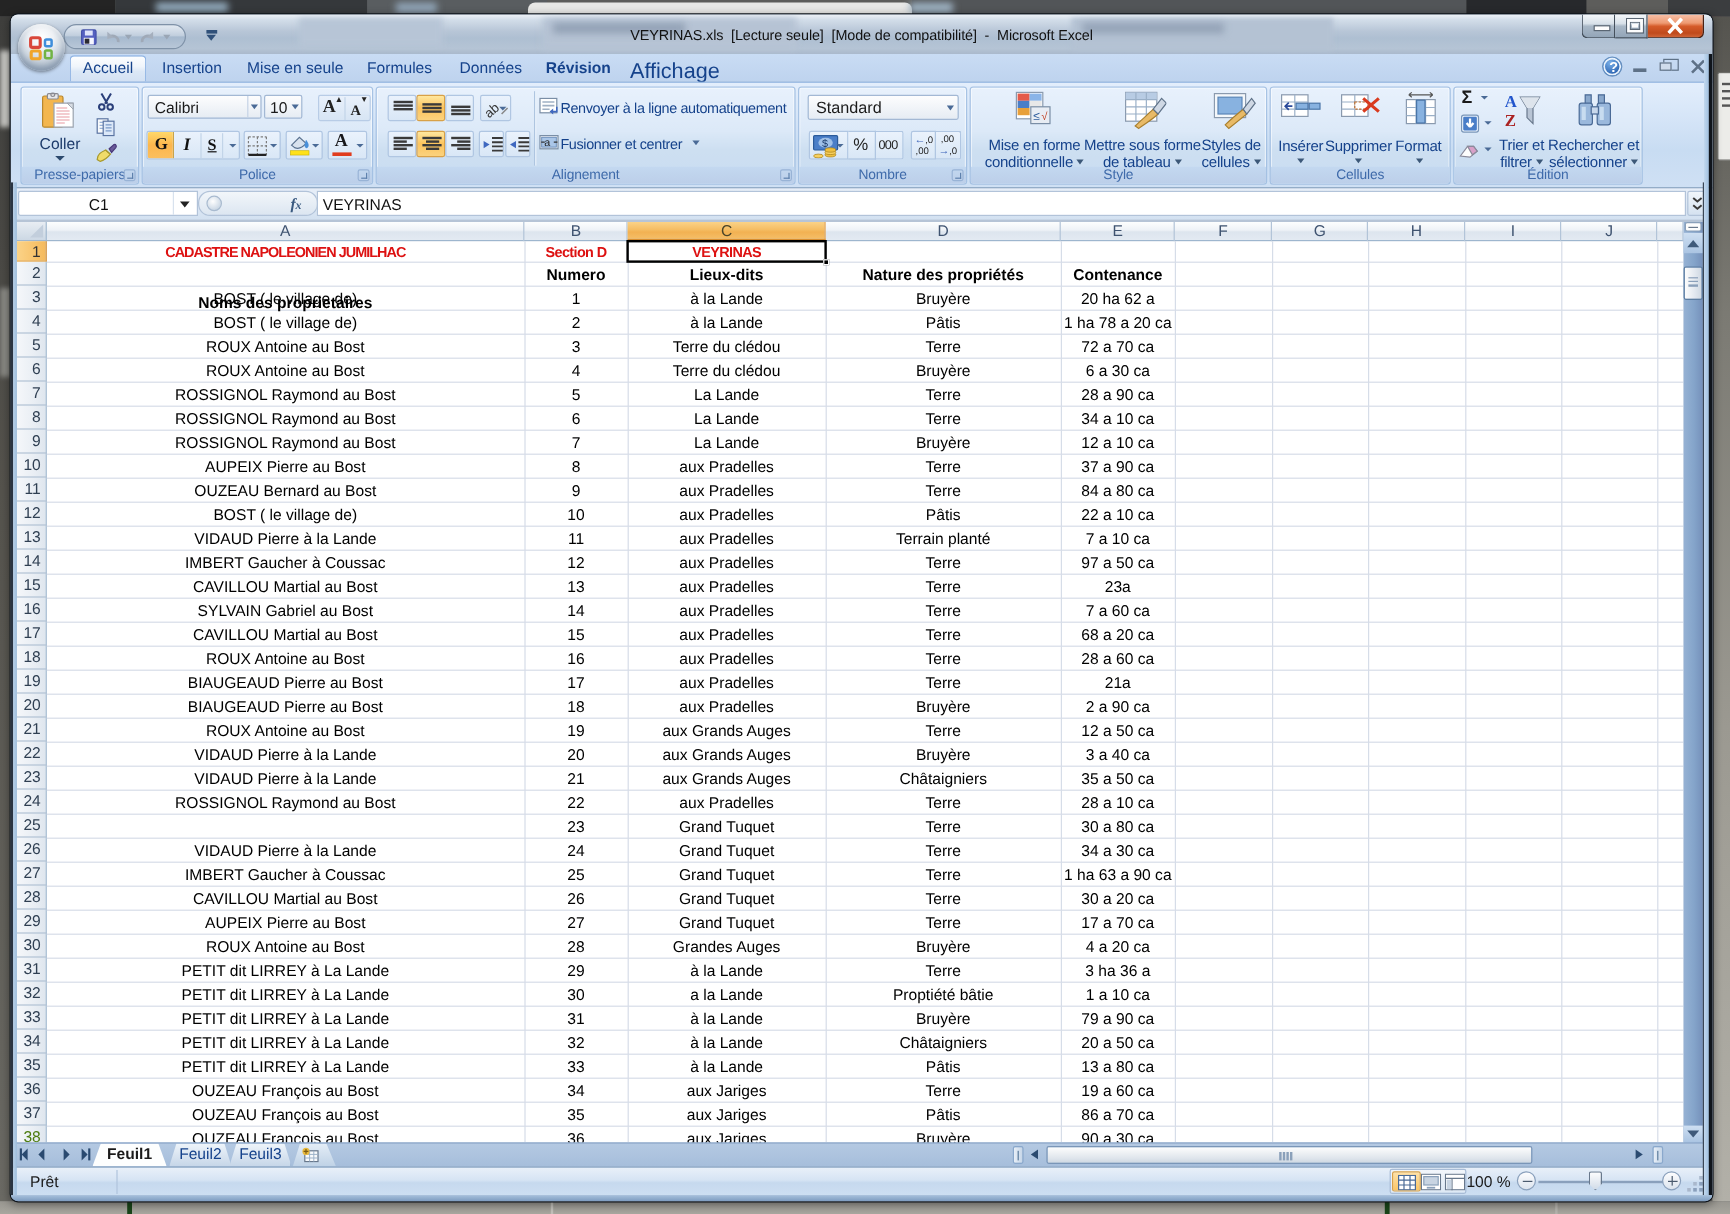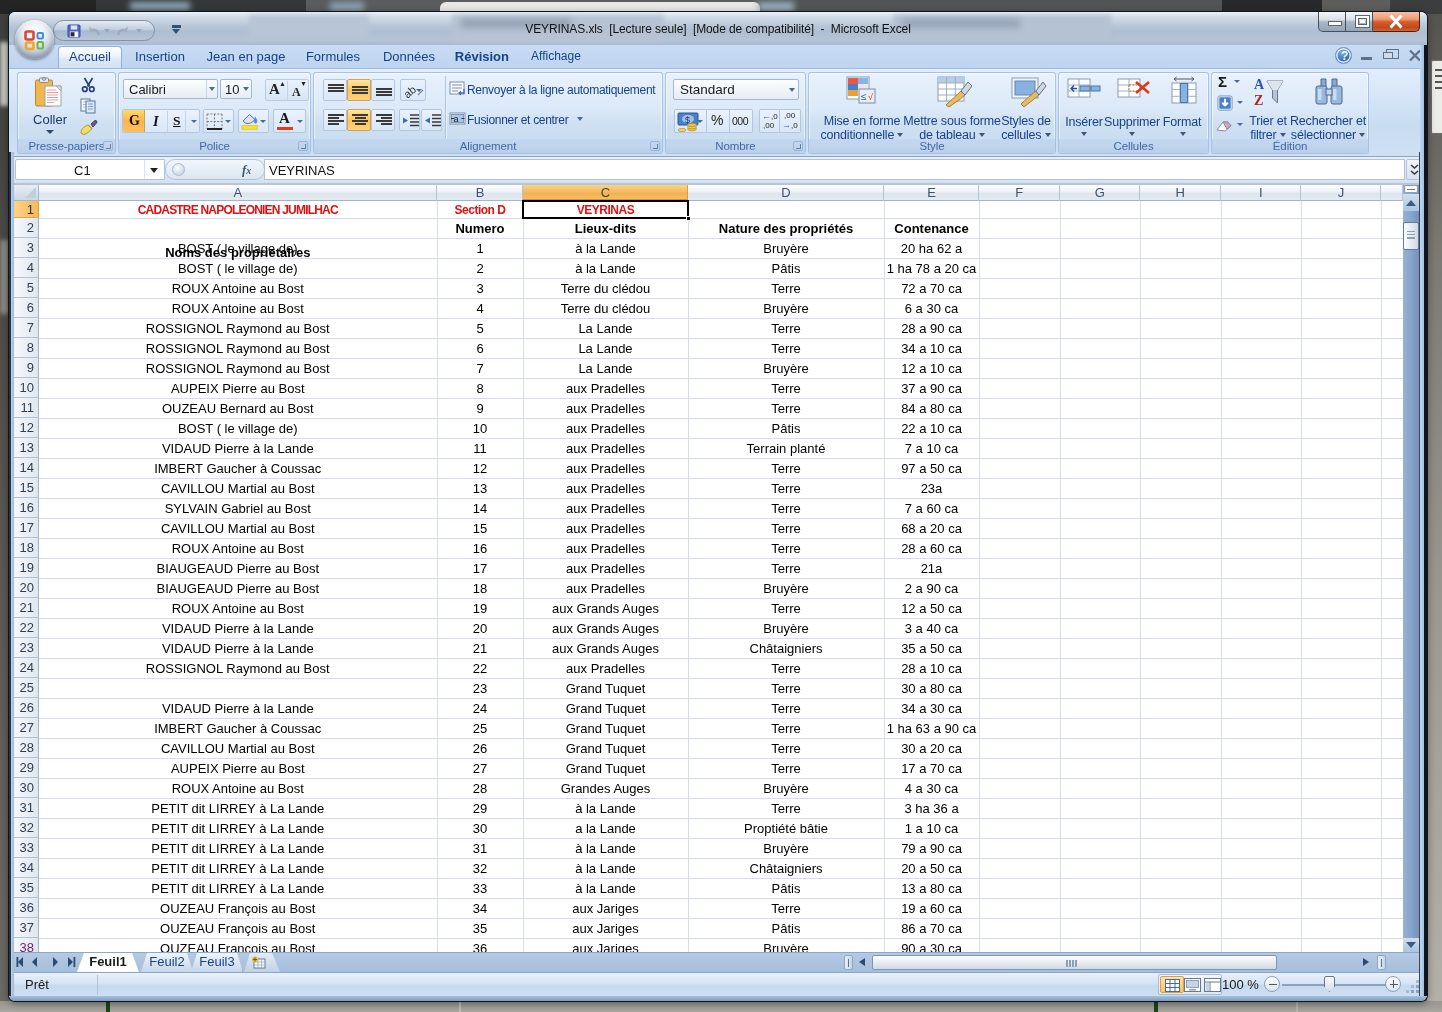--- a/index.html
+++ b/index.html
@@ -112,7 +112,7 @@
 <div class="abs" style="left:49px;top:1px;width:64px;height:22px;background:linear-gradient(180deg,#fdfeff 0%,#f0f5fb 40%,#dce8f6 60%,#d3e1f3 100%);border:1px solid #8db2e3;border-bottom:none;border-radius:4px 4px 0 0;"></div>
 <div class="abs tabtxt" style="left:49px;top:4px;width:64px;text-align:center;font-size:13px;">Accueil</div>
 <div class="abs tabtxt" style="left:122px;top:4px;width:58px;text-align:center;font-size:13px;">Insertion</div>
-<div class="abs tabtxt" style="left:195px;top:4px;width:84px;text-align:center;font-size:13px;">Jean en page</div>
+<div class="abs tabtxt" style="left:195px;top:4px;width:84px;text-align:center;font-size:13px;">Mise en seule</div>
 <div class="abs tabtxt" style="left:295px;top:4px;width:58px;text-align:center;font-size:13px;">Formules</div>
 <div class="abs tabtxt" style="left:372px;top:4px;width:56px;text-align:center;font-size:13px;">Données</div>
 <div class="abs tabtxt" style="left:444px;top:4px;width:56px;text-align:right;font-size:13px;font-weight:bold;">Révision</div>

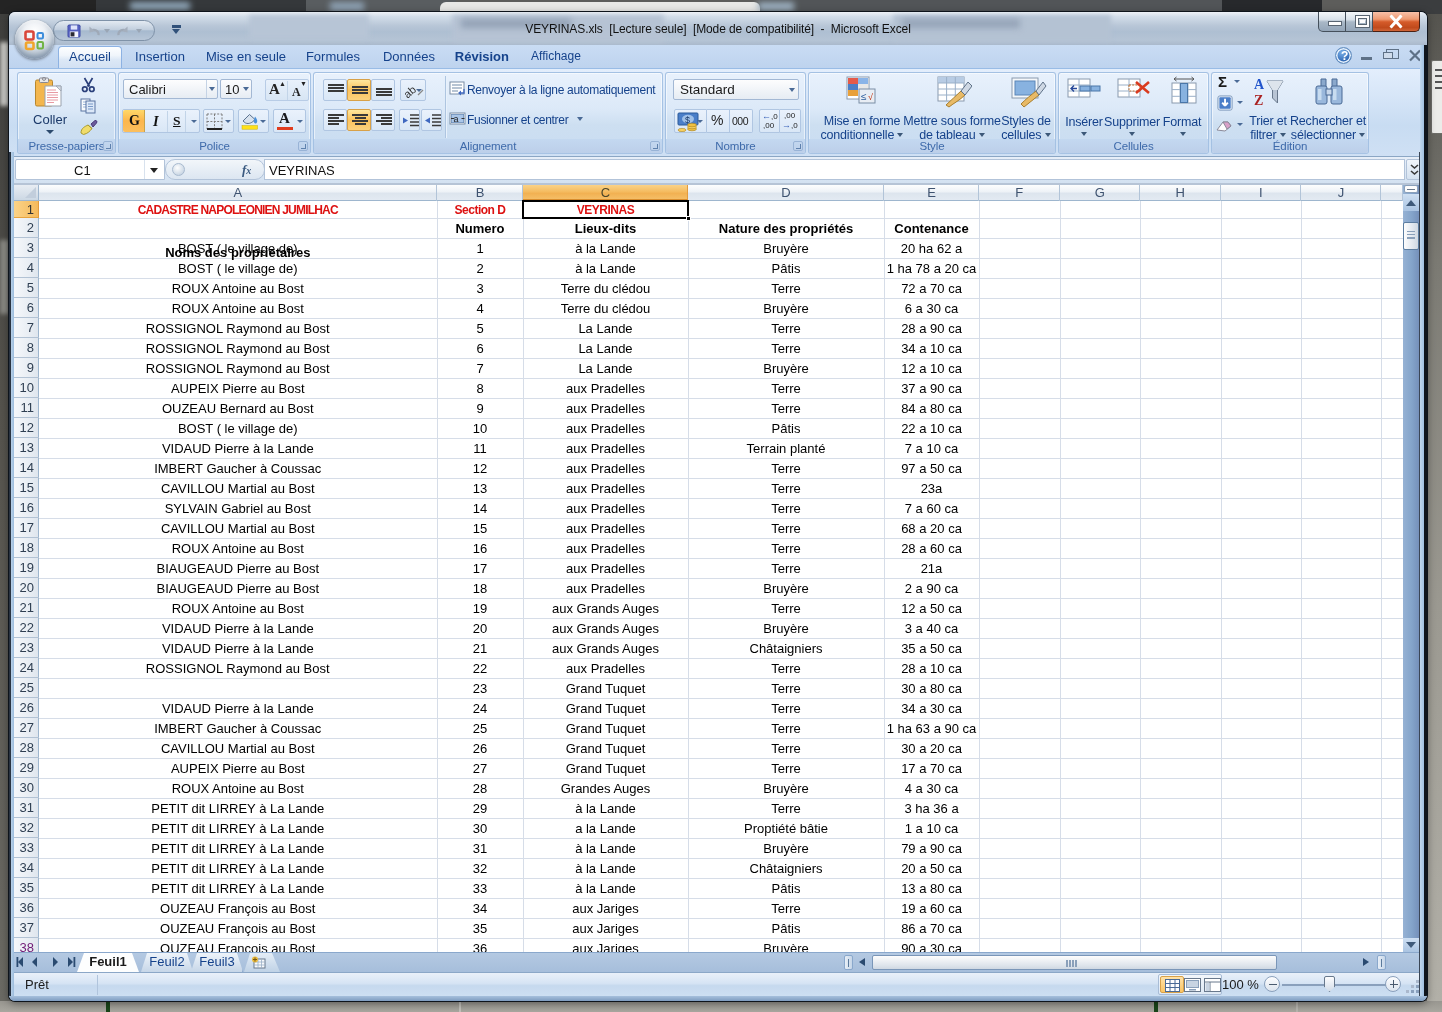--- a/index.html
+++ b/index.html
@@ -116,7 +116,7 @@
 <div class="abs tabtxt" style="left:295px;top:4px;width:58px;text-align:center;font-size:13px;">Formules</div>
 <div class="abs tabtxt" style="left:372px;top:4px;width:56px;text-align:center;font-size:13px;">Données</div>
 <div class="abs tabtxt" style="left:444px;top:4px;width:56px;text-align:right;font-size:13px;font-weight:bold;">Révision</div>
-<div class="abs tabtxt" style="left:516px;top:4px;width:62px;text-align:center;font-size:12px;">Affichage</div>
+<div class="abs tabtxt" style="left:516px;top:4px;width:62px;text-align:center;font-size:18px;">Affichage</div>
 </div>
 
 <div class="abs" style="left:1326px;top:35px;width:17px;height:17px;border-radius:50%;background:radial-gradient(circle at 40% 30%,#7ab0e8,#2a62b0 70%,#1a4a90);border:1px solid #6690c0;box-shadow:inset 0 0 0 1.5px #e8f2fc;">

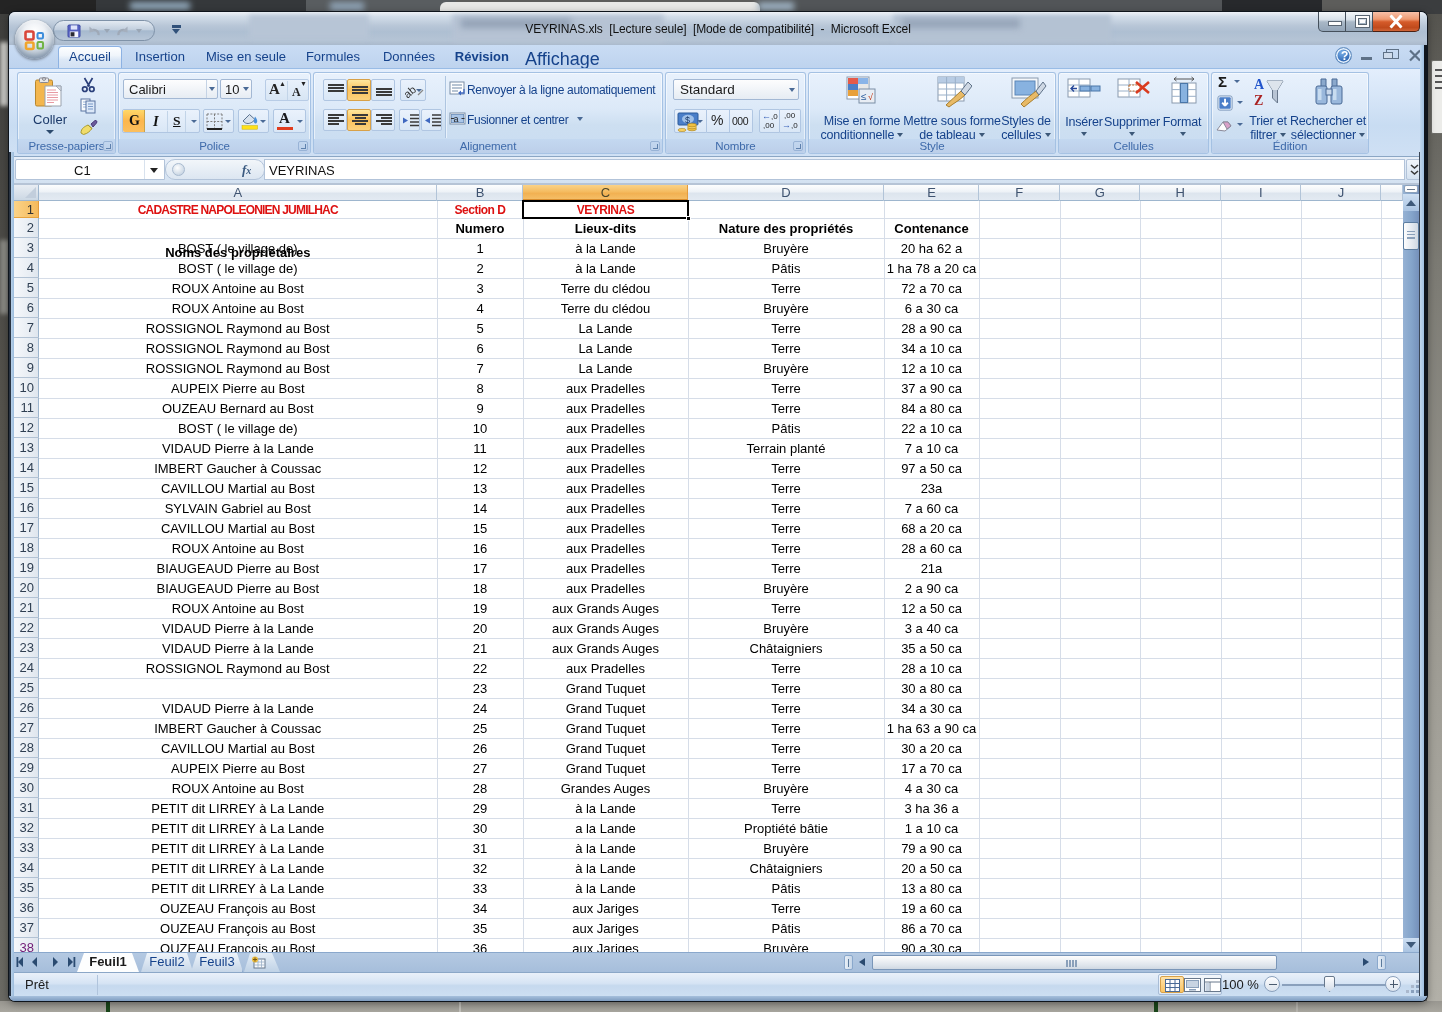--- a/index.html
+++ b/index.html
@@ -777,7 +777,7 @@
       <div class="cell" style="left:423px;top:593px;width:86px;height:20px;line-height:21px;">28</div>
       <div class="cell" style="left:509px;top:593px;width:165px;height:20px;line-height:21px;">Grandes Auges</div>
       <div class="cell" style="left:674px;top:593px;width:196px;height:20px;line-height:21px;">Bruyère</div>
-      <div class="cell" style="left:870px;top:593px;width:95px;height:20px;line-height:21px;">4 a 30 ca</div>
+      <div class="cell" style="left:870px;top:593px;width:95px;height:20px;line-height:21px;">4 a 20 ca</div>
       <div class="cell" style="left:24.5px;top:613px;width:398.5px;height:20px;line-height:21px;">PETIT dit LIRREY à La Lande</div>
       <div class="cell" style="left:423px;top:613px;width:86px;height:20px;line-height:21px;">29</div>
       <div class="cell" style="left:509px;top:613px;width:165px;height:20px;line-height:21px;">à la Lande</div>

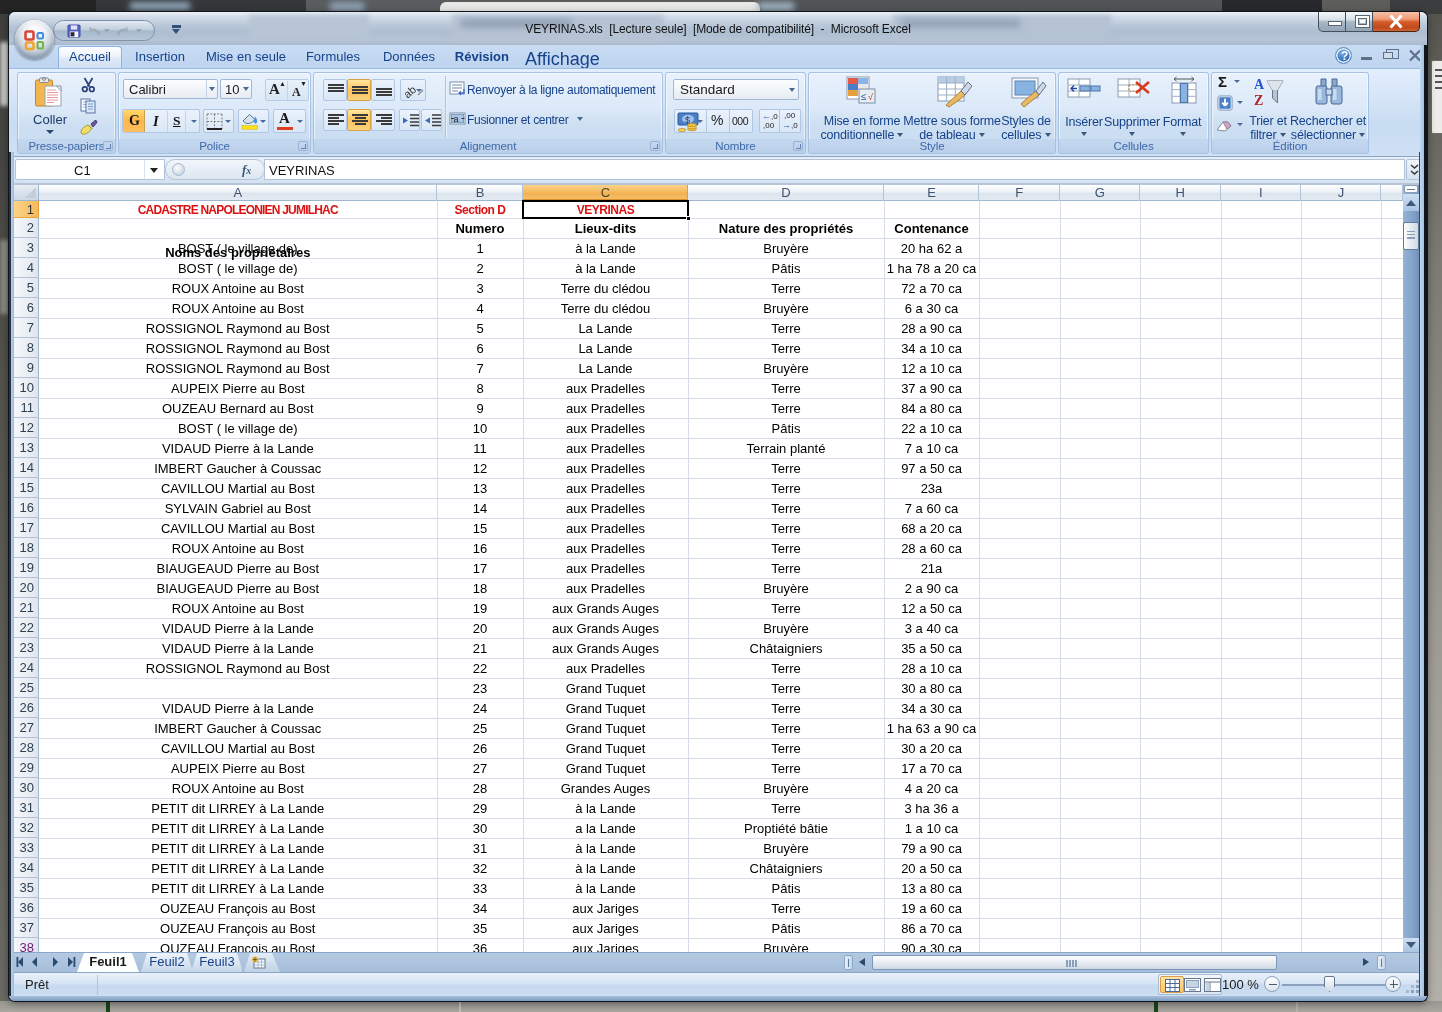--- a/index.html
+++ b/index.html
@@ -581,7 +581,7 @@
       <div class="abs" style="left:0;top:713px;width:20px;height:20px;font-size:13px;color:#2f3f52;text-align:right;line-height:20px;">36</div>
       <div class="abs" style="left:0;top:752px;width:24.5px;height:1px;background:#b2c2d4;"></div>
       <div class="abs" style="left:0;top:733px;width:20px;height:20px;font-size:13px;color:#2f3f52;text-align:right;line-height:20px;">37</div>
-      <div class="abs" style="left:0;top:753px;width:20px;height:20px;font-size:13px;color:#701a75;text-align:right;line-height:20px;">38</div>
+      <div class="abs" style="left:0;top:753px;width:20px;height:20px;font-size:13px;color:#4d7c0f;text-align:right;line-height:20px;">38</div>
       <div class="abs" style="left:423.0px;top:16px;width:1px;height:751px;background:#d6dde8;"></div>
       <div class="abs" style="left:509px;top:16px;width:1px;height:751px;background:#d6dde8;"></div>
       <div class="abs" style="left:674px;top:16px;width:1px;height:751px;background:#d6dde8;"></div>

